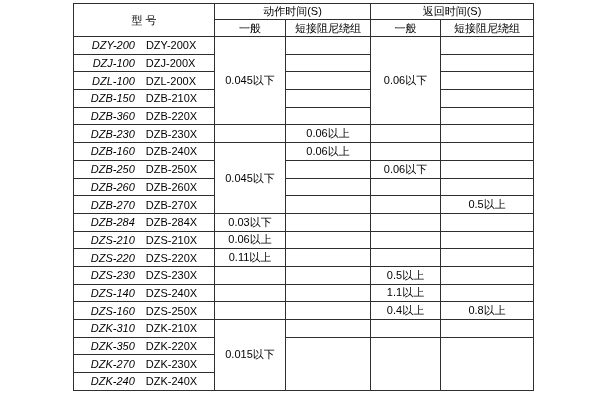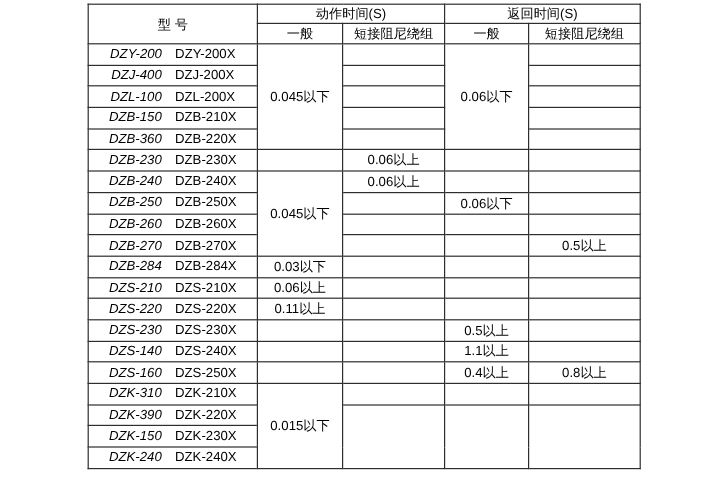--- a/index.html
+++ b/index.html
@@ -65,7 +65,7 @@
         <td></td>
       </tr>
       <tr>
-        <td class="model-cell"><span>DZJ-400</span><span>DZJ-200X</span></td>
+        <td class="model-cell"><span>DZJ-100</span><span>DZJ-200X</span></td>
         <td></td>
         <td></td>
       </tr>

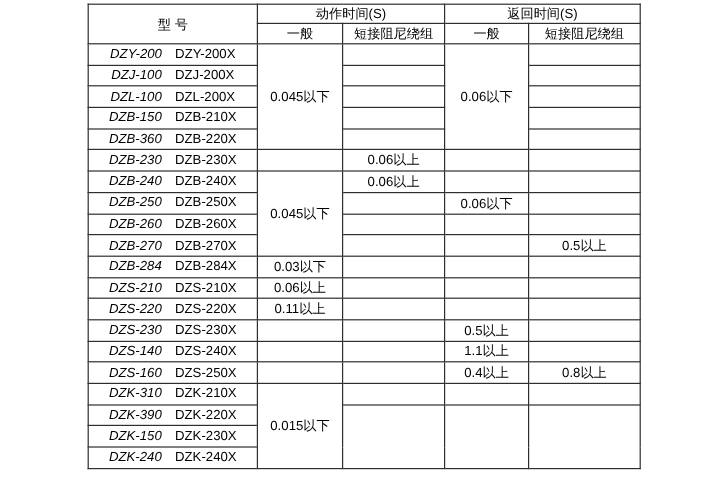--- a/index.html
+++ b/index.html
@@ -92,7 +92,7 @@
         <td></td>
       </tr>
       <tr>
-        <td class="model-cell"><span>DZB-240</span><span>DZB-240X</span></td>
+        <td class="model-cell"><span>DZB-160</span><span>DZB-240X</span></td>
         <td rowspan="4">0.045以下</td>
         <td>0.06以上</td>
         <td></td>

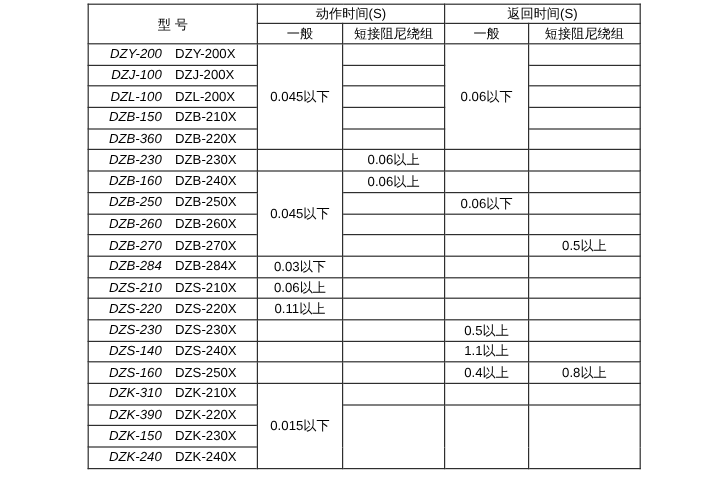--- a/index.html
+++ b/index.html
@@ -166,7 +166,7 @@
         <td></td>
       </tr>
       <tr>
-        <td class="model-cell"><span>DZK-390</span><span>DZK-220X</span></td>
+        <td class="model-cell"><span>DZK-350</span><span>DZK-220X</span></td>
         <td rowspan="3"></td>
         <td rowspan="3"></td>
         <td rowspan="3"></td>

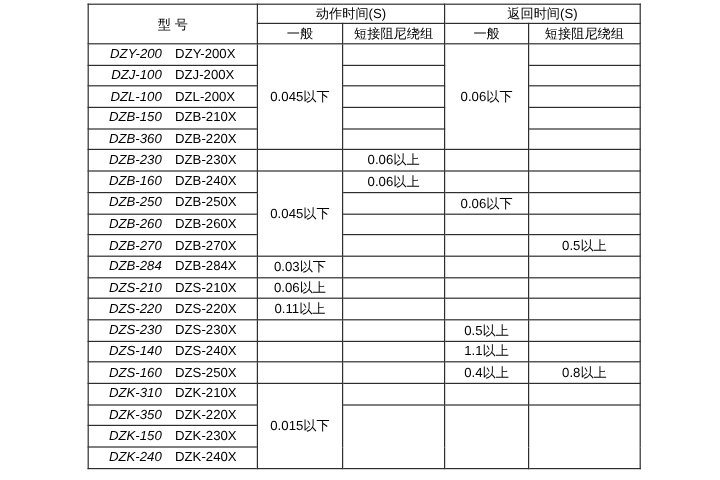--- a/index.html
+++ b/index.html
@@ -172,7 +172,7 @@
         <td rowspan="3"></td>
       </tr>
       <tr>
-        <td class="model-cell"><span>DZK-150</span><span>DZK-230X</span></td>
+        <td class="model-cell"><span>DZK-270</span><span>DZK-230X</span></td>
       </tr>
       <tr>
         <td class="model-cell"><span>DZK-240</span><span>DZK-240X</span></td>

